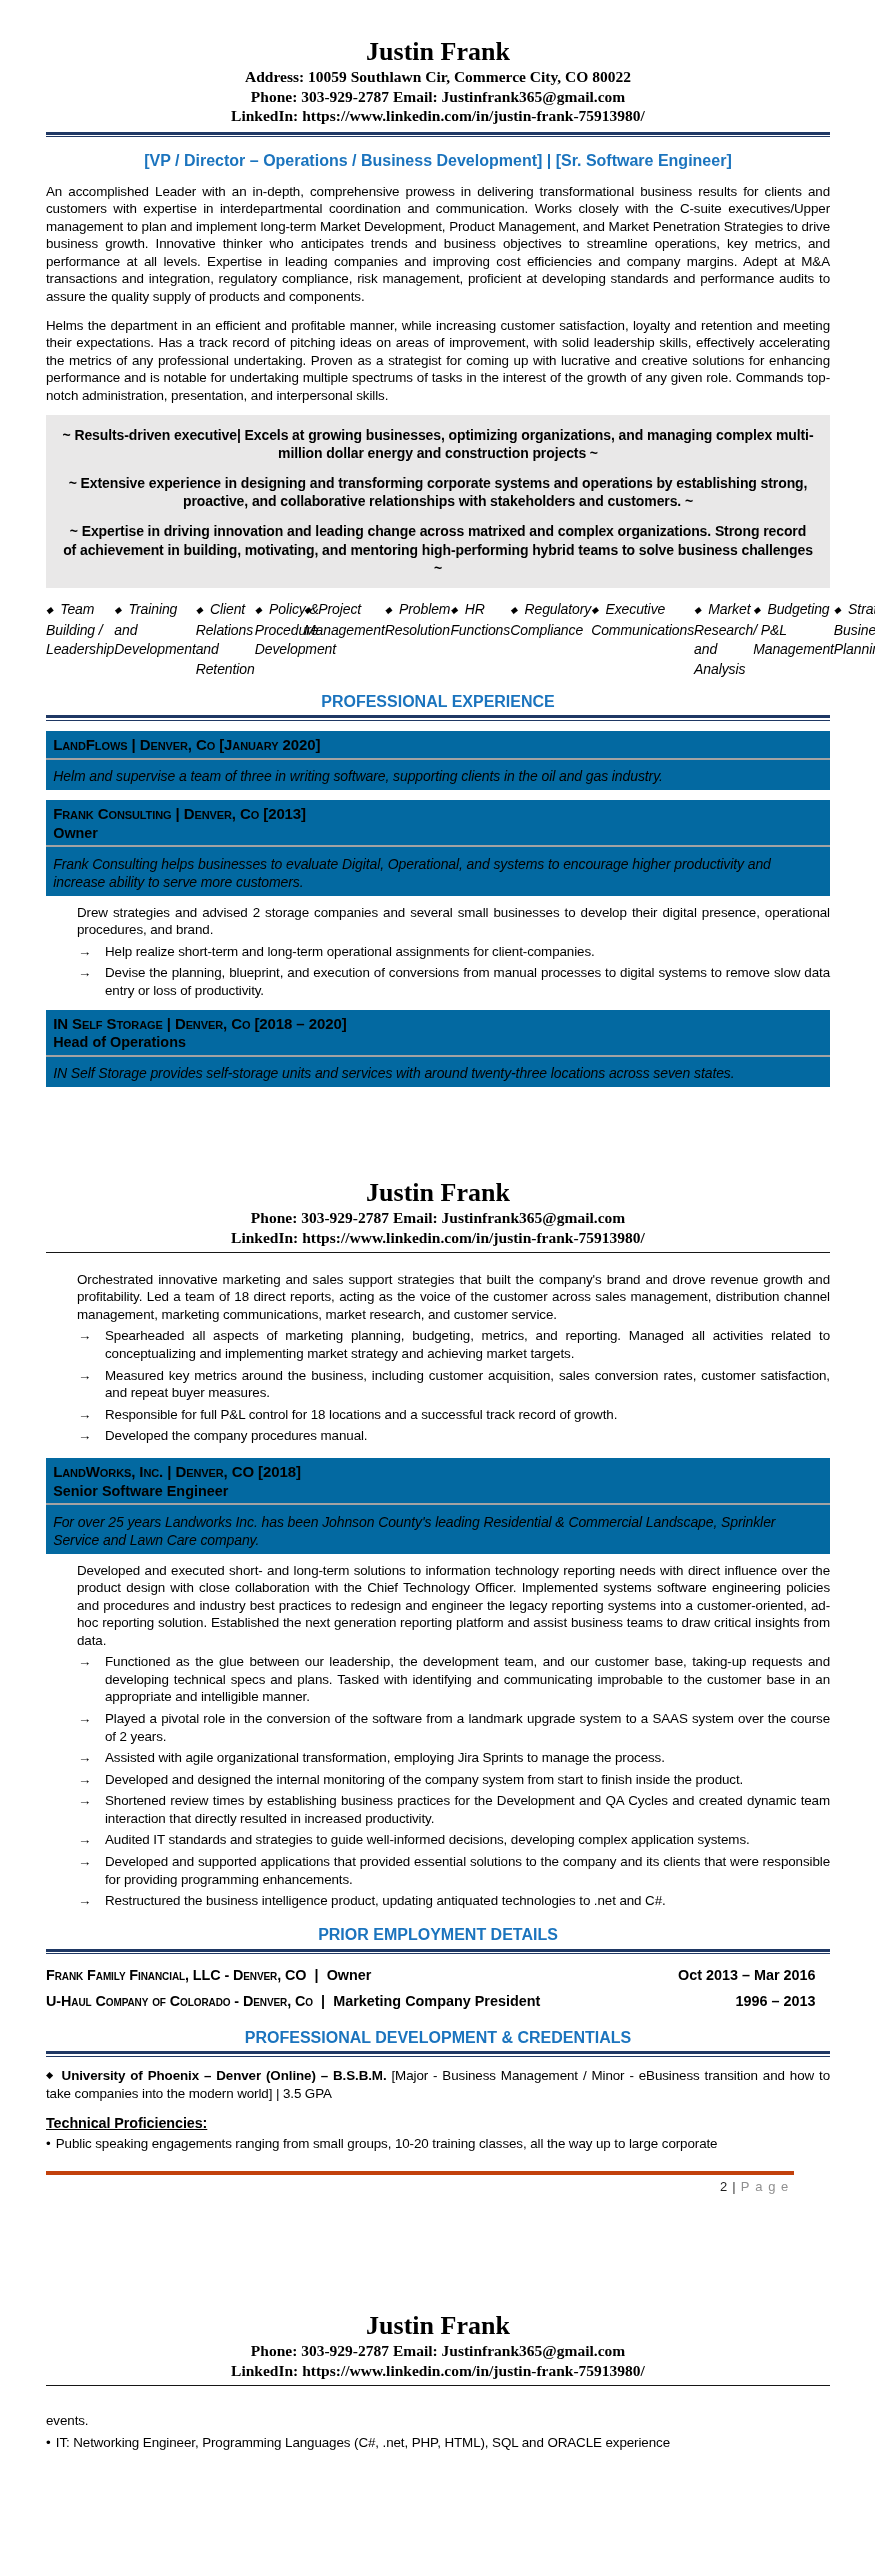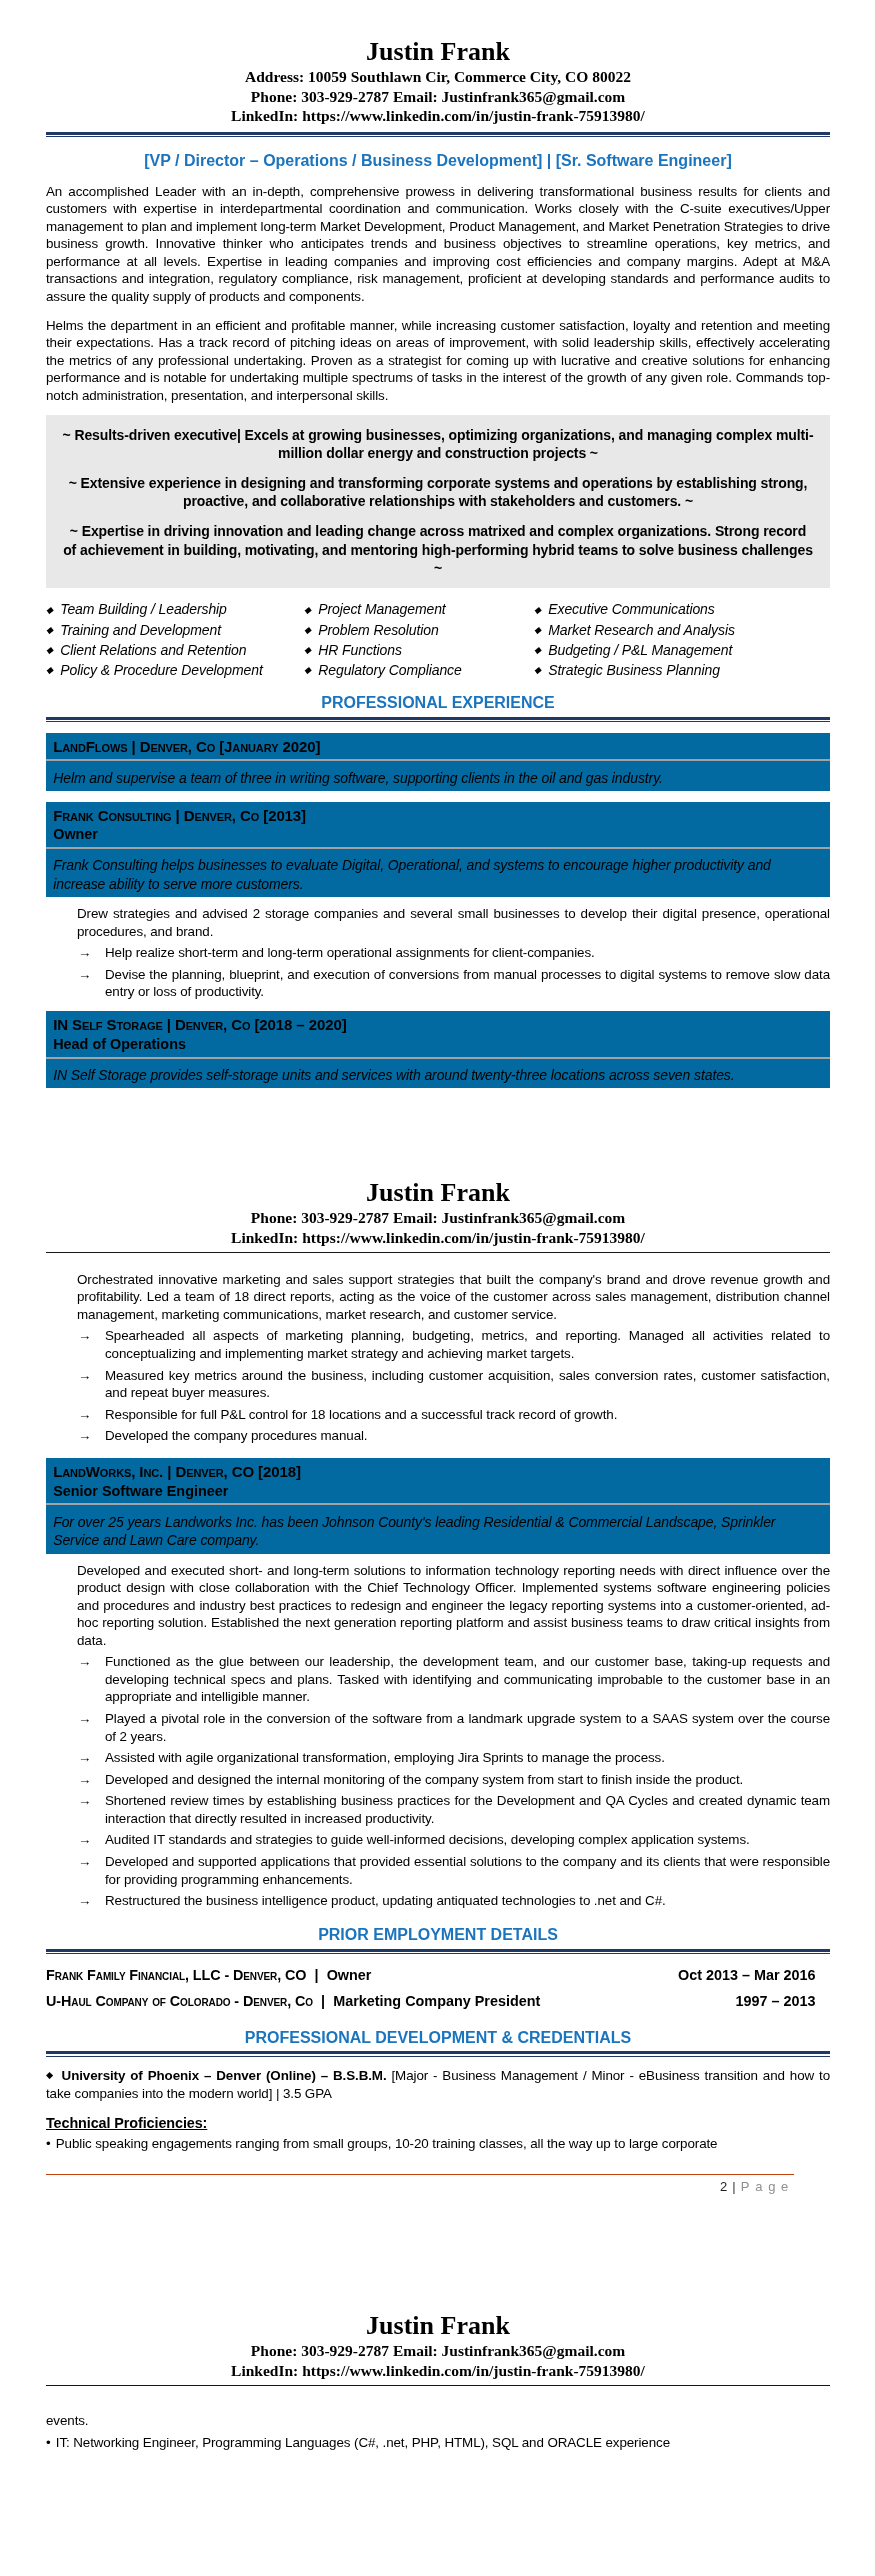--- a/index.html
+++ b/index.html
@@ -31,7 +31,7 @@
 
   
   .skills{display:flex;margin-top:12.4px;font-style:italic;font-size:14px;letter-spacing:-0.1px;}
-  .skill-col{display:flex;flex-direction:column;}
+  .skill-col{display:flex;}
   .skill-col-1{width:258px;}
   .skill-col-2{width:296px;}
   .skill-col-3{flex:1;}

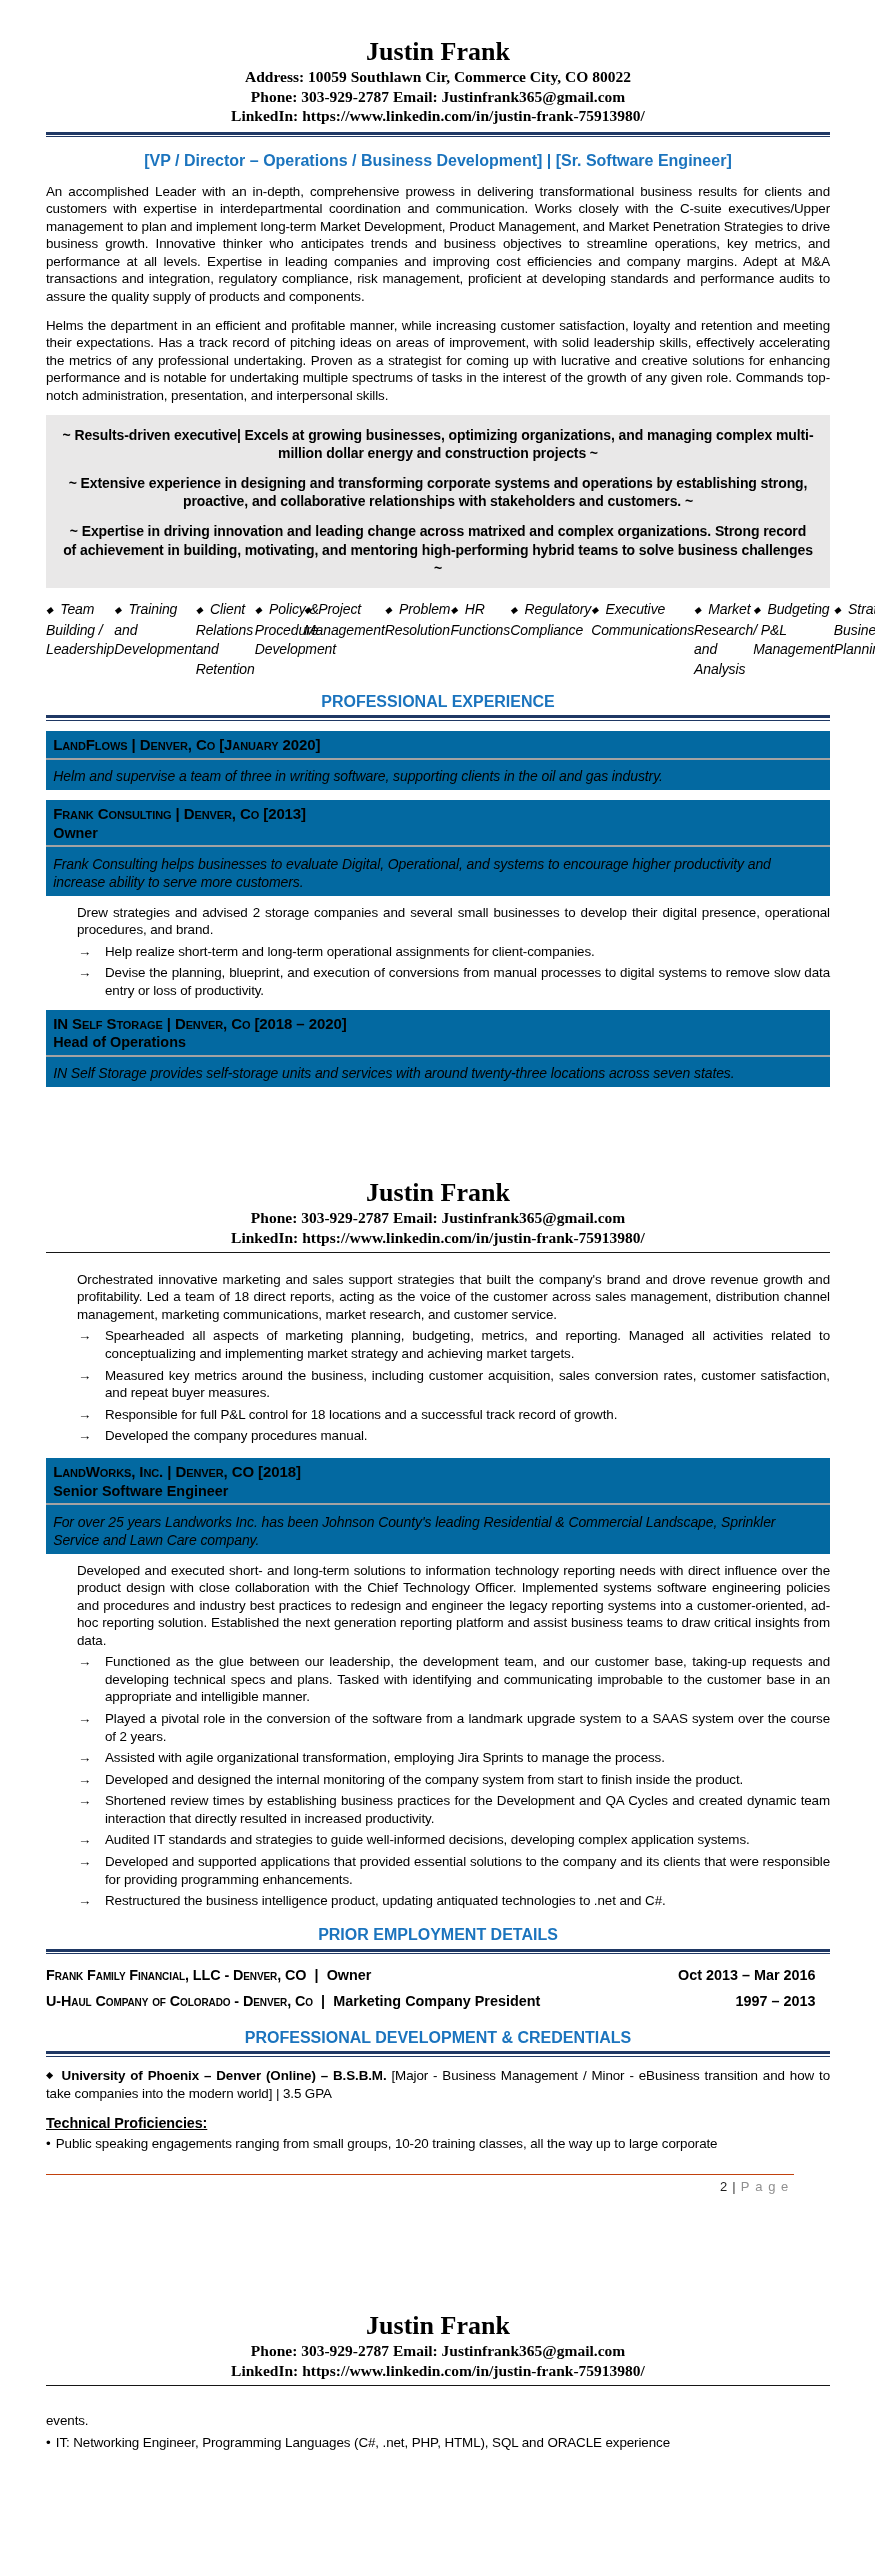--- a/index.html
+++ b/index.html
@@ -240,7 +240,7 @@
         <span class="pe-sep">|</span>
         <span class="pe-role">Marketing Company President</span>
       </div>
-      <div class="pe-dates">1997 – 2013</div>
+      <div class="pe-dates">1996 – 2013</div>
     </div>
 
     <div class="blue-heading" style="margin-top:15.5px;">PROFESSIONAL DEVELOPMENT &amp; CREDENTIALS</div>

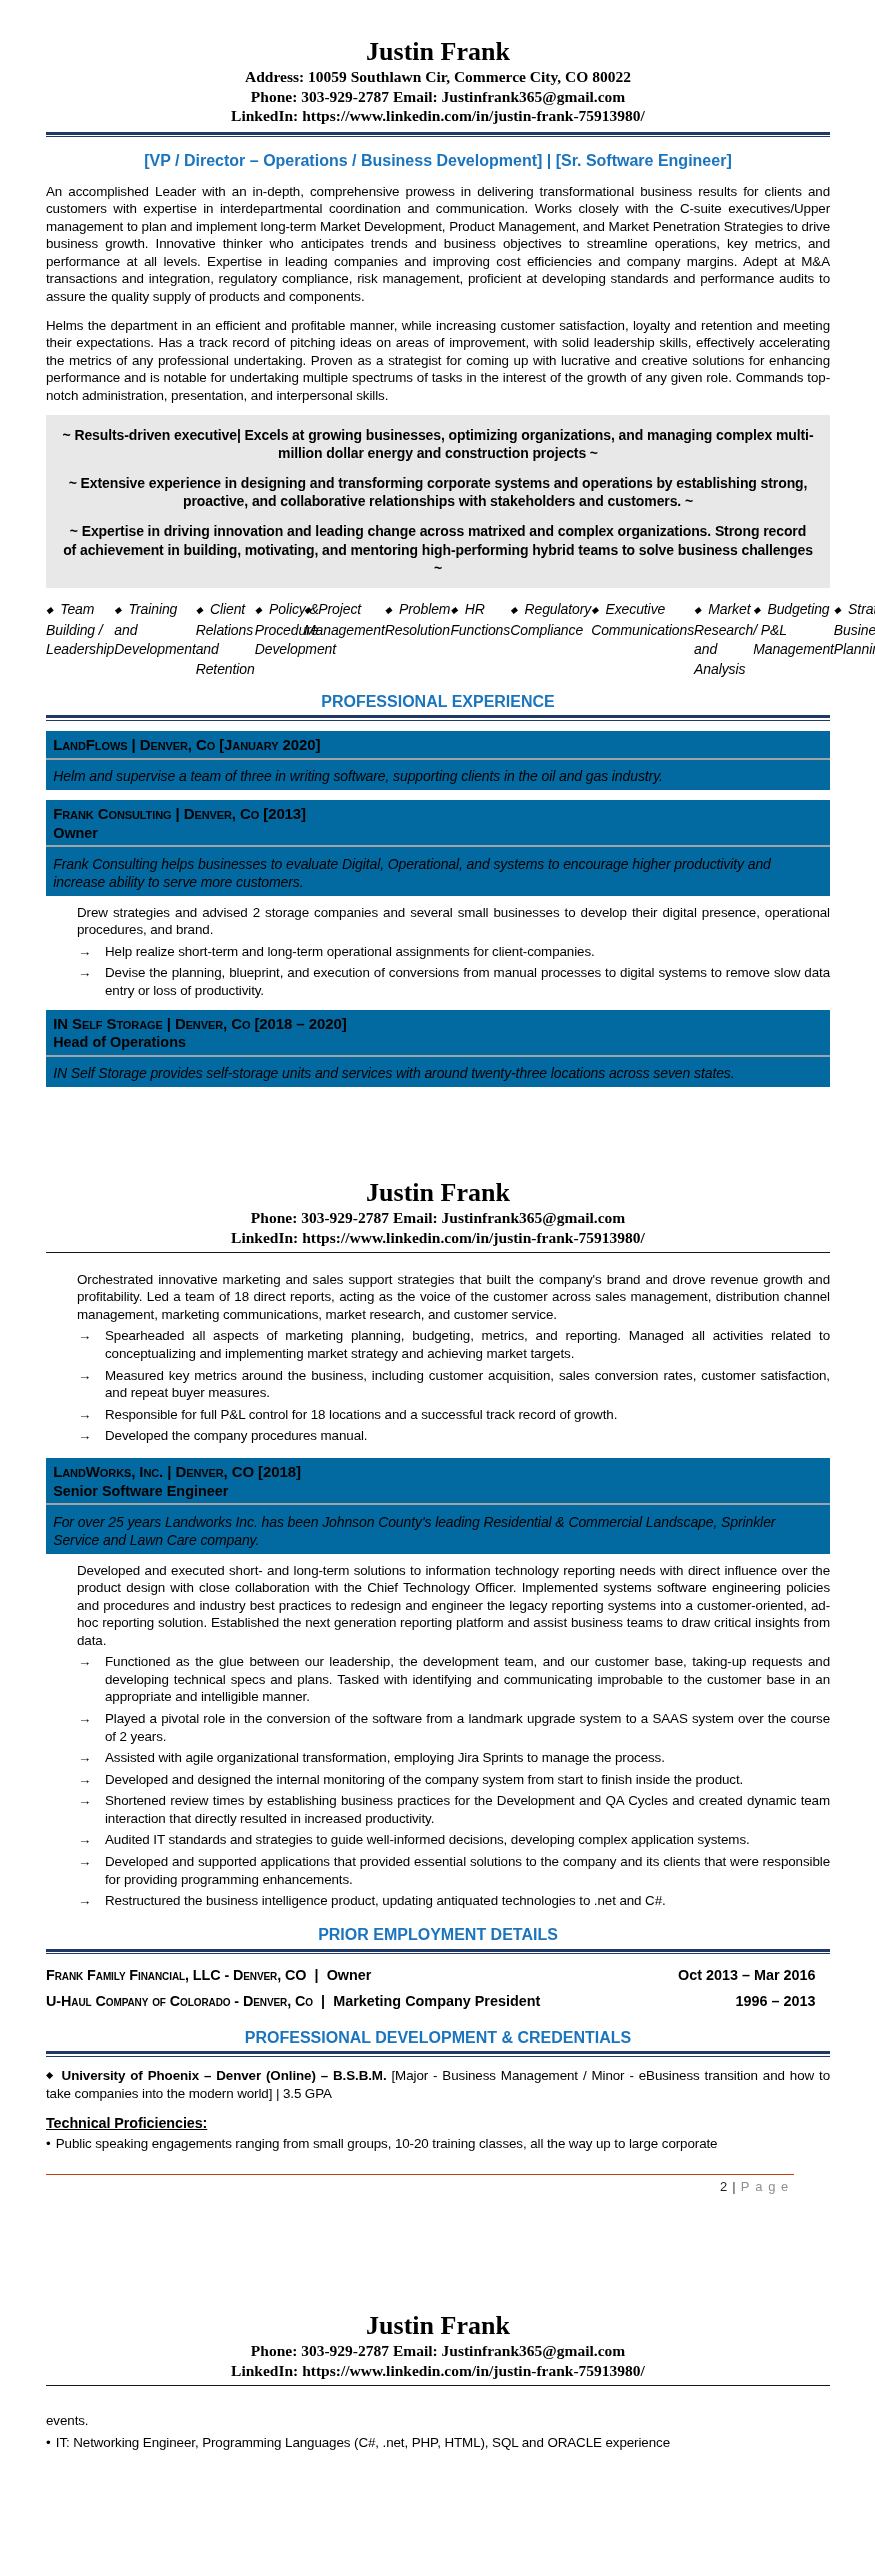--- a/index.html
+++ b/index.html
@@ -67,7 +67,7 @@
   .plain-line{margin-top:26px;}
 
   
-  .page-footer{position:absolute;left:46px;right:82px;bottom:72px;border-top:1px solid #c2410c;text-align:right;padding-top:4.1px;font-size:13px;font-family:"Liberation Sans",sans-serif;}
+  .page-footer{position:absolute;left:46px;right:82px;bottom:72px;border-top:4px solid #c2410c;text-align:right;padding-top:4.1px;font-size:13px;font-family:"Liberation Sans",sans-serif;}
   .pf-num{color:#1d1d1d;letter-spacing:1px;}
   .pf-pipe{color:#3a3a3a;margin-left:4.1px;}
   .pf-word{color:#8F8F8F;letter-spacing:5.7px;margin-left:5.2px;}

